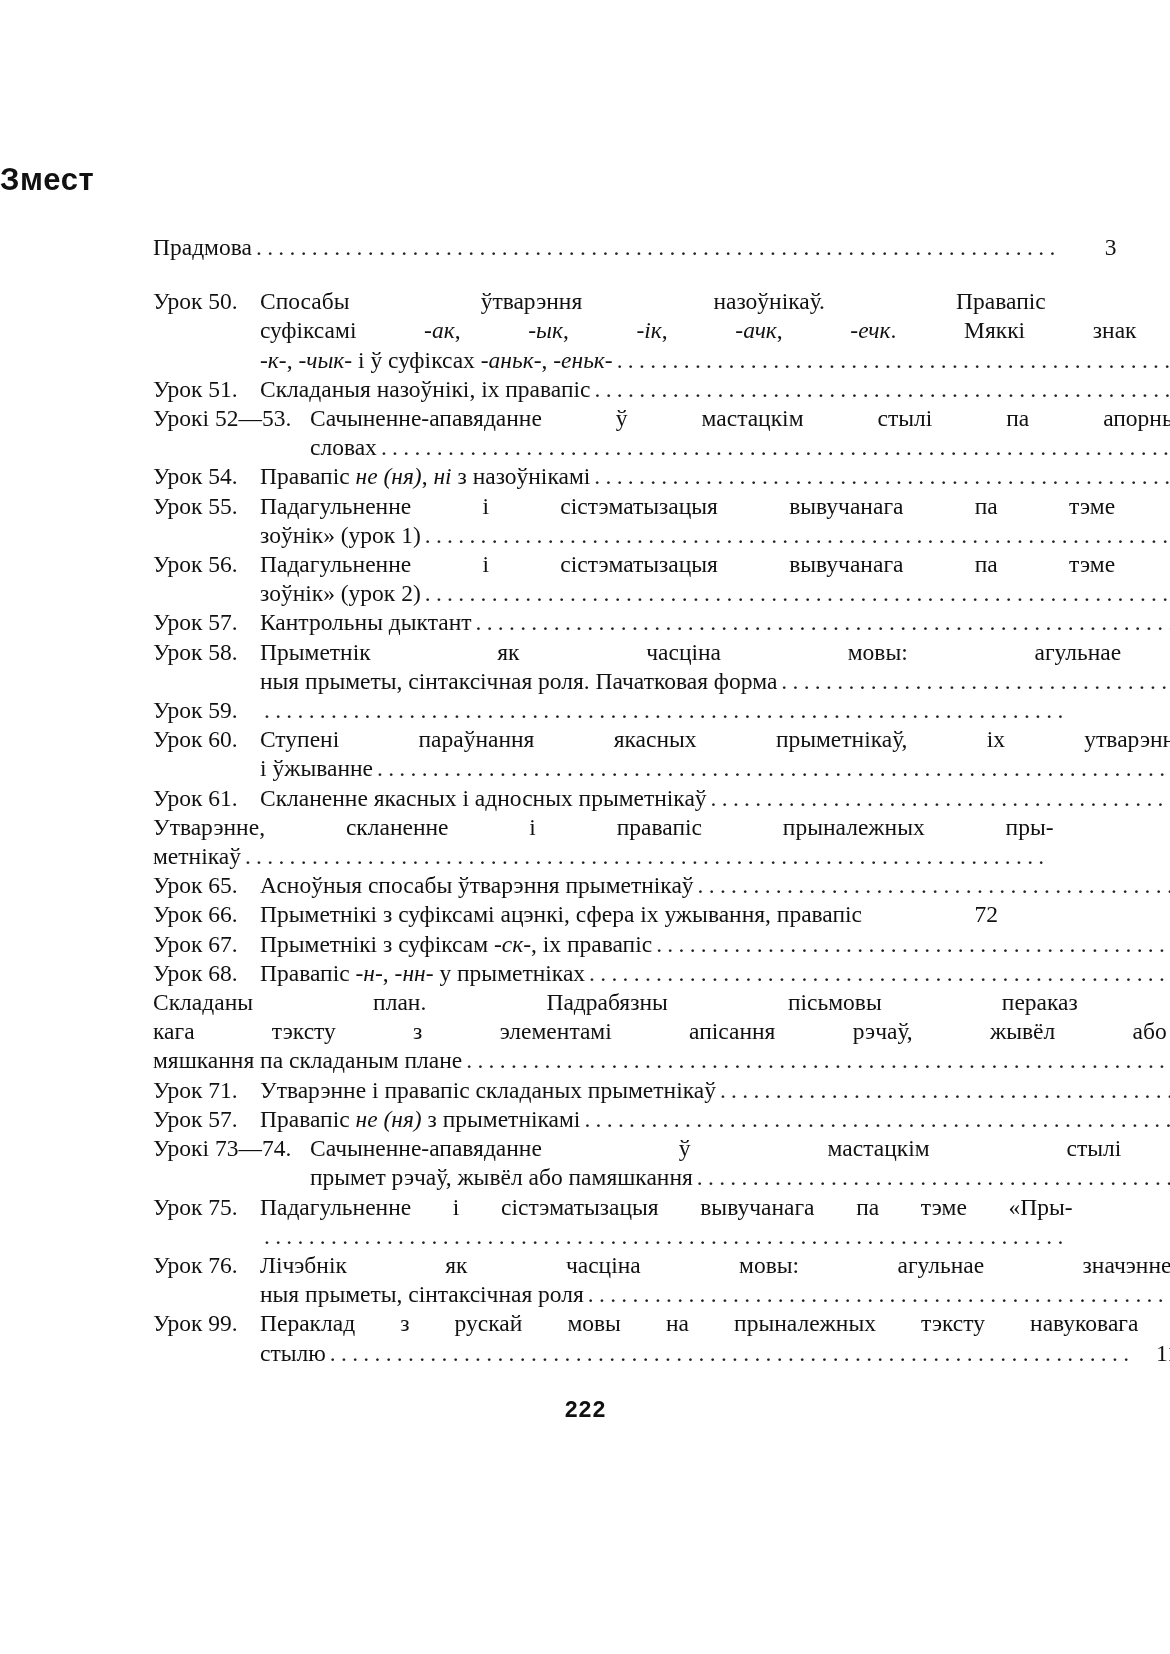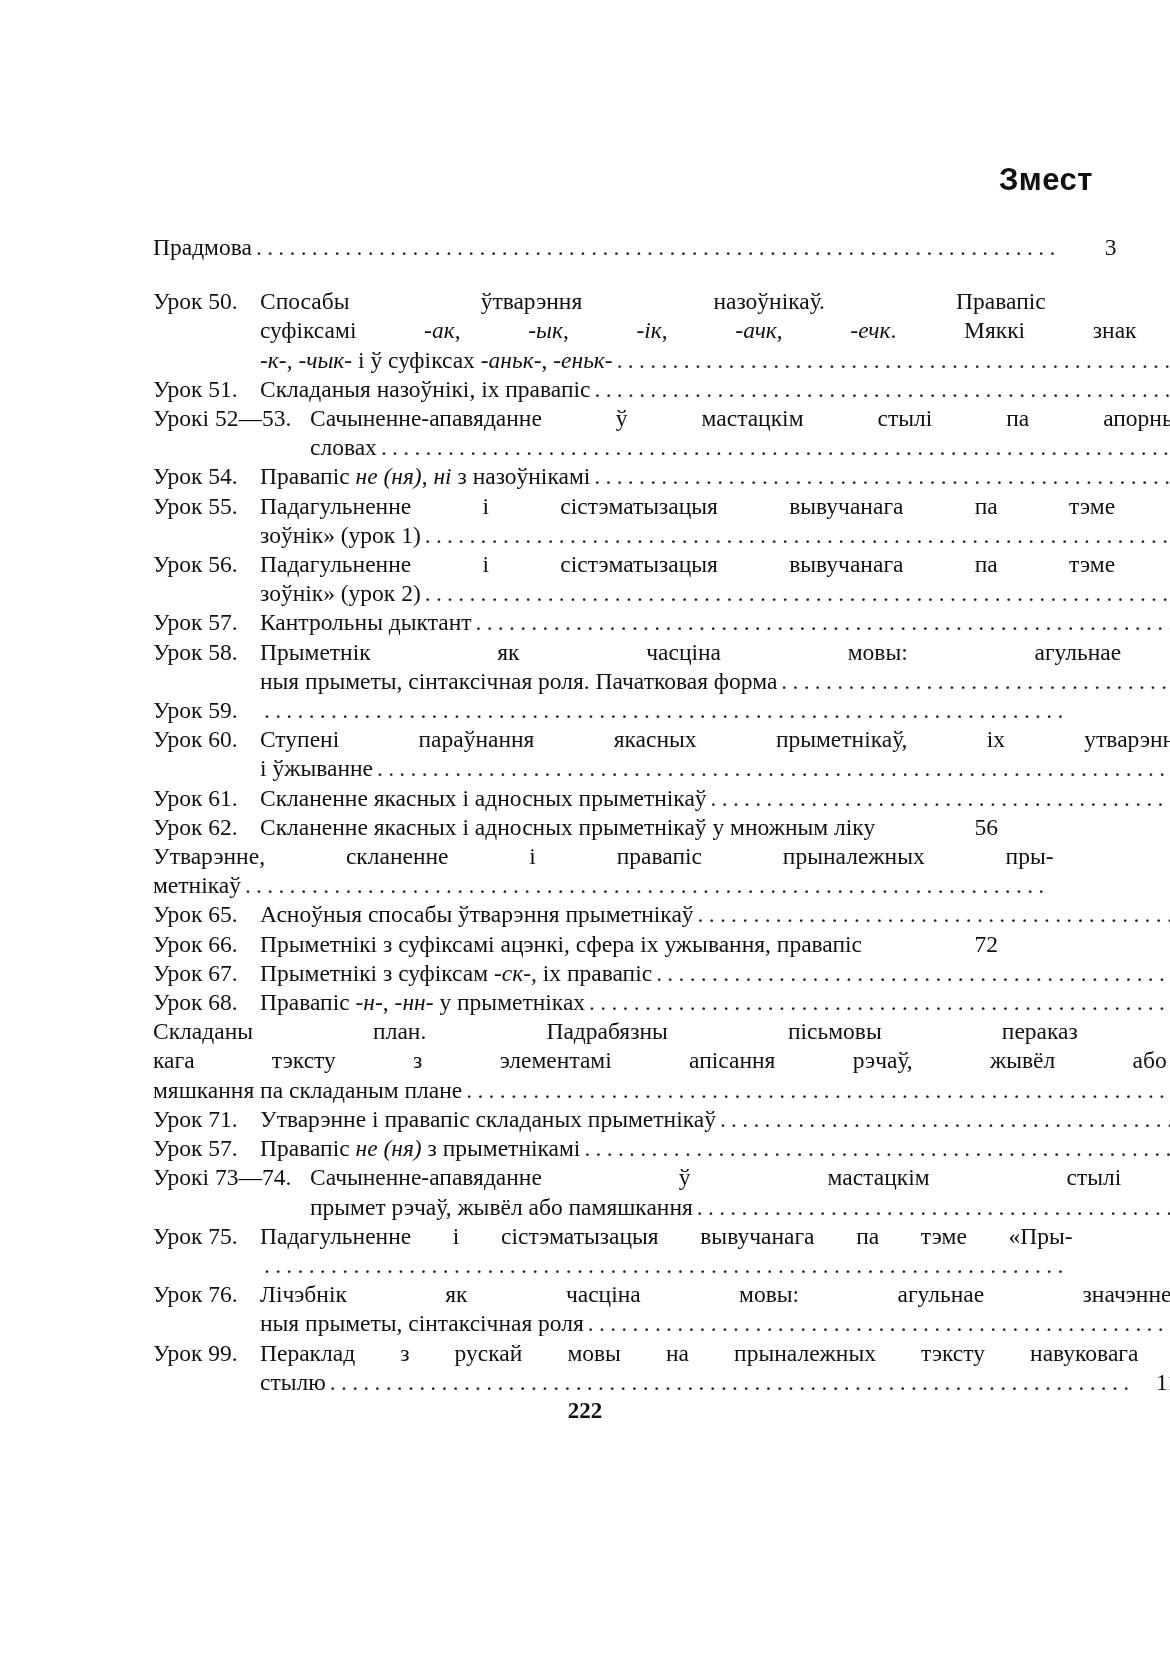--- a/index.html
+++ b/index.html
@@ -5,7 +5,7 @@
   html, body { margin: 0; padding: 0; background: #ffffff; }
   body { width: 1170px; height: 1654px; position: relative; overflow: hidden; color: #111; }
   .title {
-    position: absolute; top: 162px; left: 7px; width: 1086px; text-align: right;
+    position: absolute; top: 162px; left: 0; width: 1086px; text-align: left;
     font-family: "Liberation Sans", sans-serif; font-weight: bold; font-size: 31px; letter-spacing: 0.5px;
   }
   .toc {

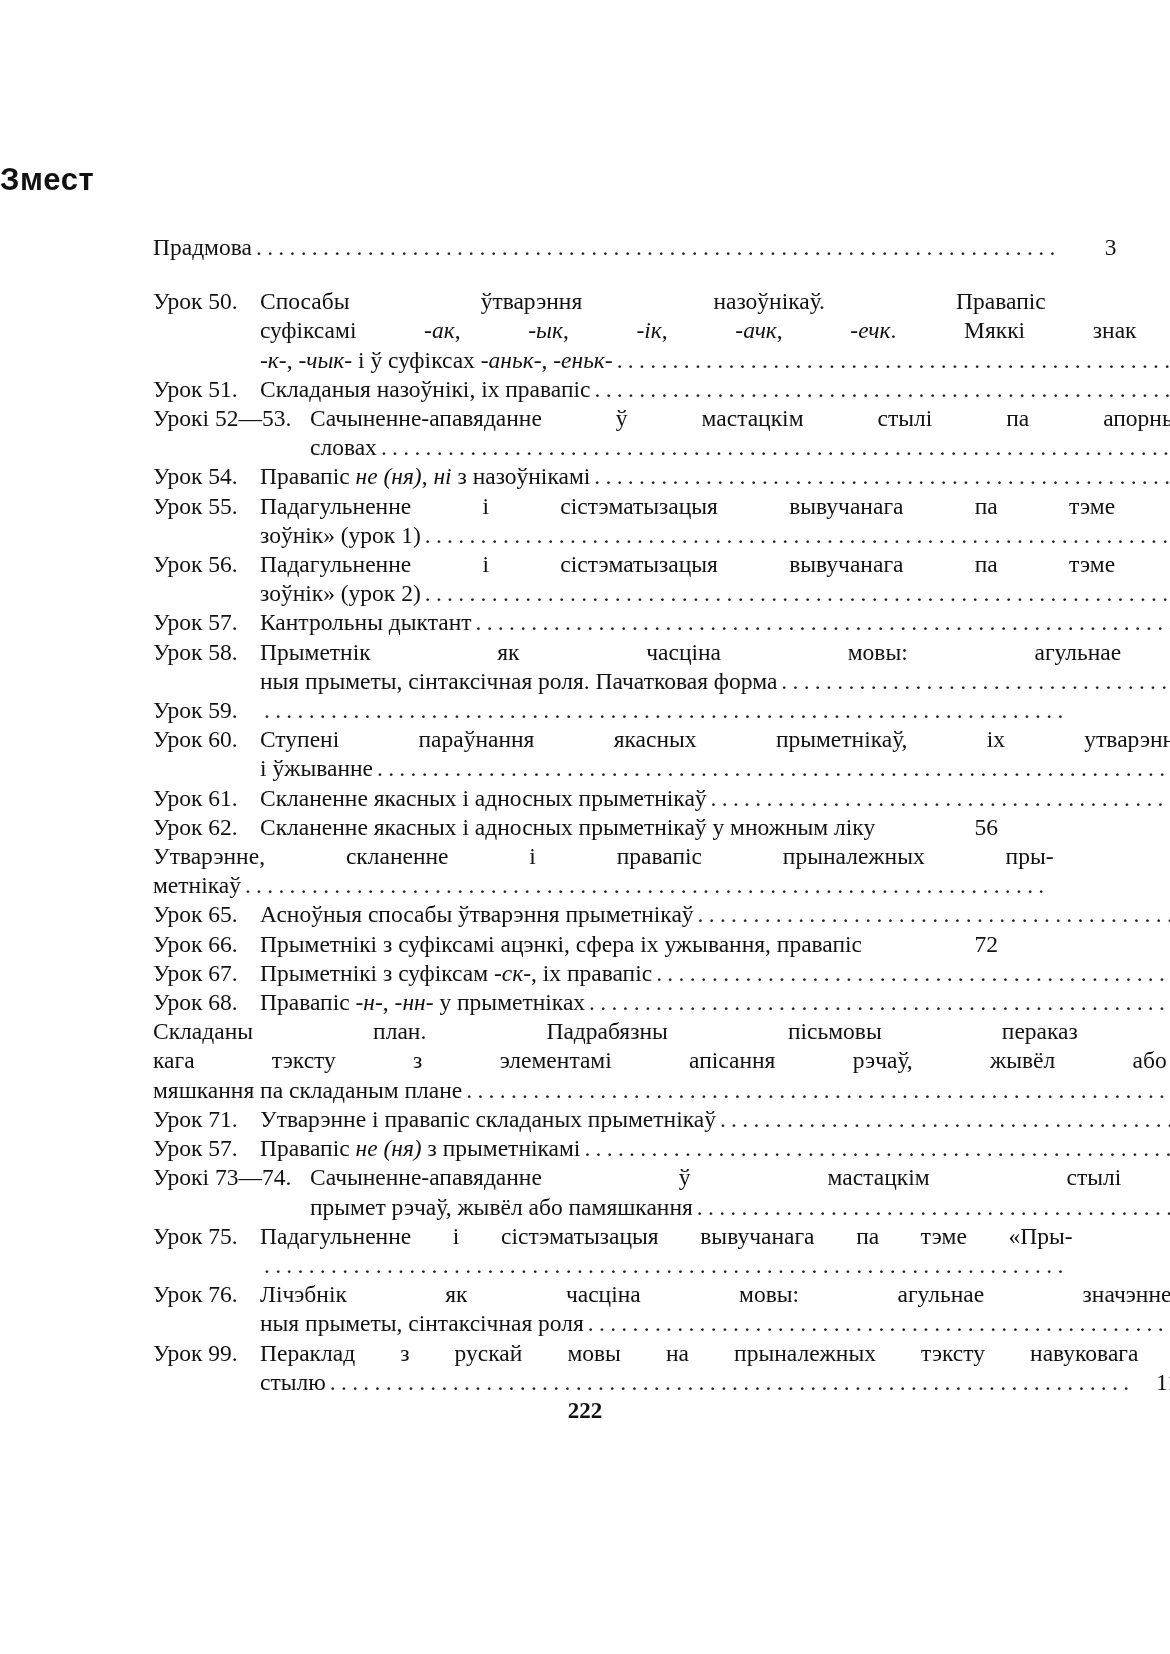--- a/index.html
+++ b/index.html
@@ -154,15 +154,6 @@
       </div>
     </div>
     <div class="entry">
-      <span class="label l1">Урок 62.</span>
-      <div class="body">
-        <div class="line">
-          <span class="t">Скланенне якасных і адносных прыметнікаў у множным ліку</span>
-        </div>
-        <span class="page">56</span>
-      </div>
-    </div>
-    <div class="entry">
       <div class="body">
         <div class="line justify"><span class="t">Утварэнне, скланенне і правапіс прыналежных пры-</span></div>
         <div class="line">

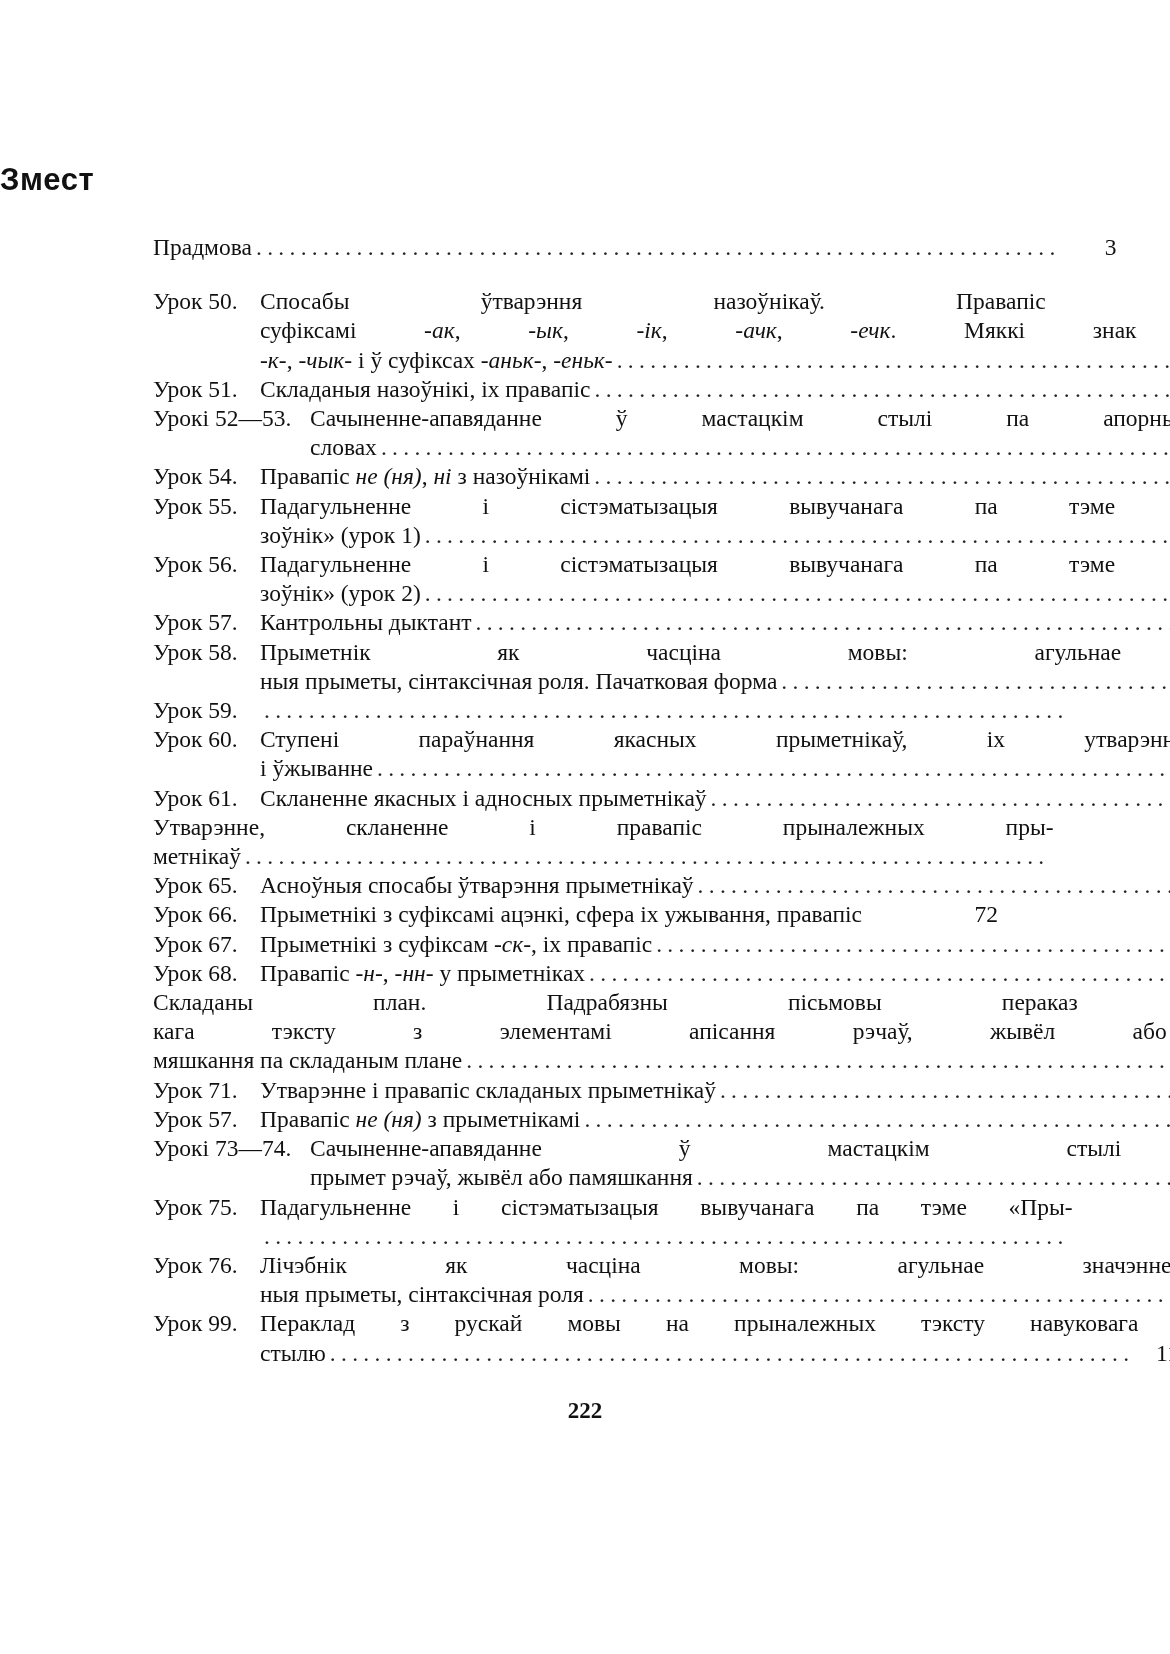--- a/index.html
+++ b/index.html
@@ -29,7 +29,7 @@
   }
   .pgnum {
     position: absolute; top: 1398px; left: 0; width: 1170px; text-align: center;
-    font-family: Liberation Serif, serif; font-weight: bold; font-size: 23px;
+    font-family: Liberation Mono, monospace; font-weight: bold; font-size: 23px;
   }
   i { font-style: italic; }
 </style>

